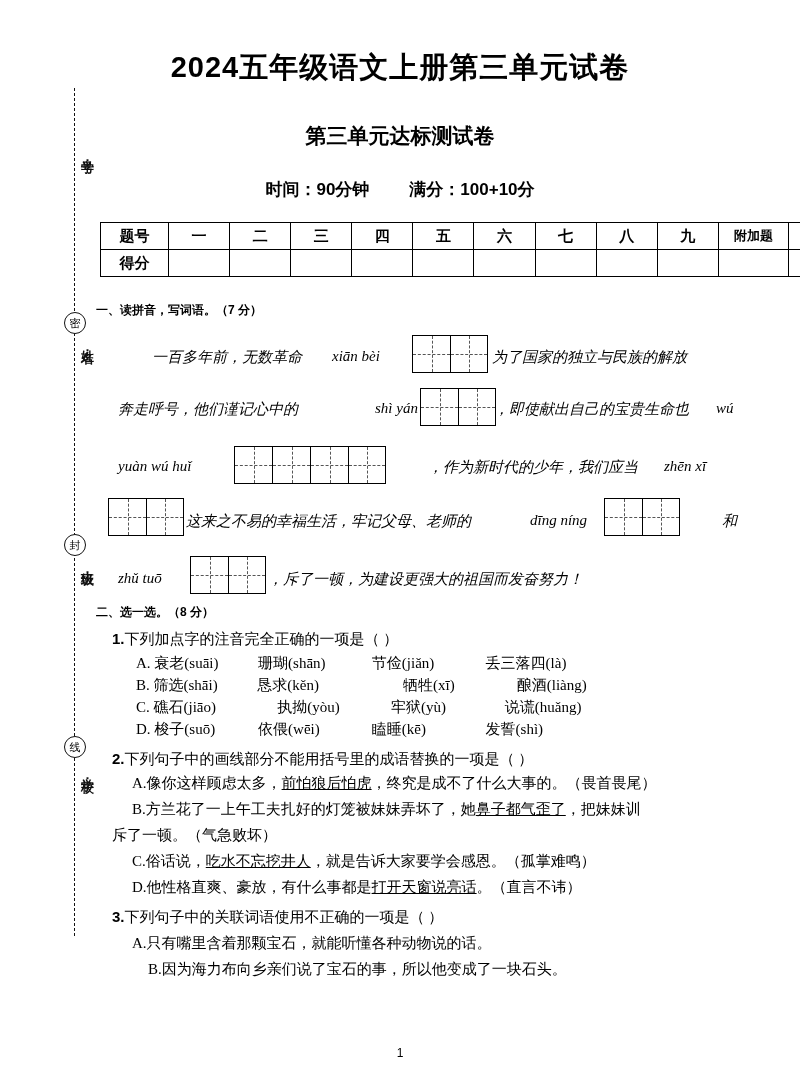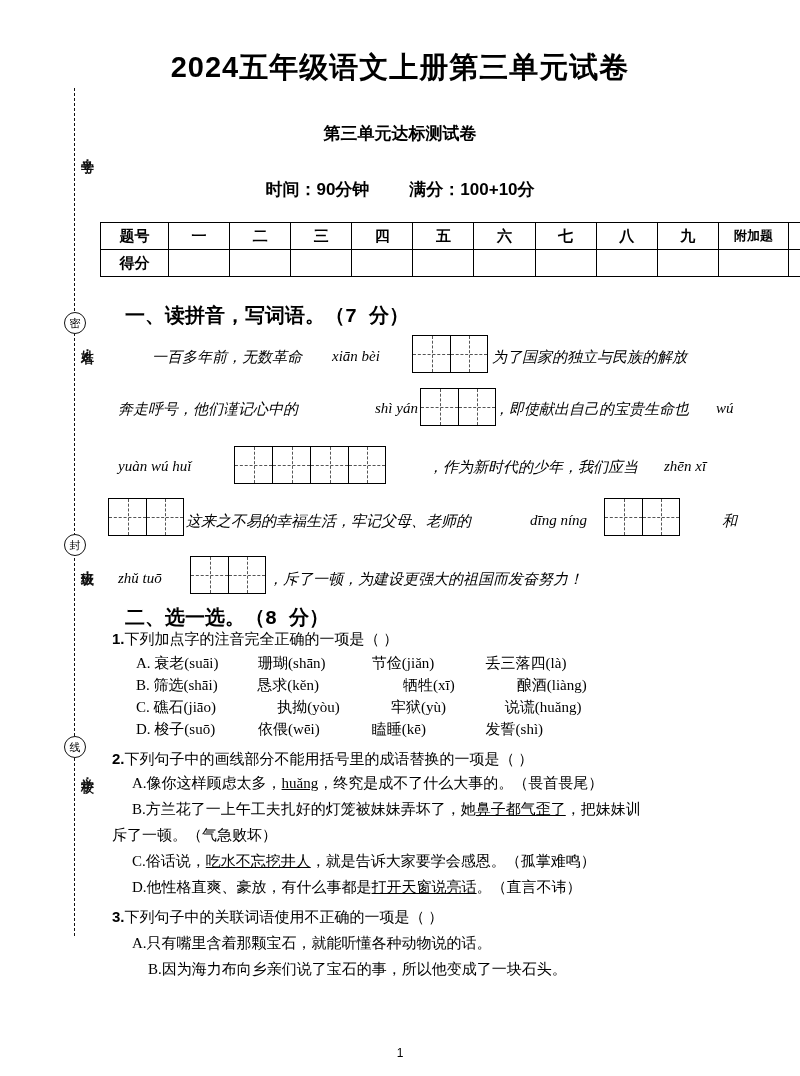--- a/index.html
+++ b/index.html
@@ -73,7 +73,7 @@
     top: 122px;
     width: 800px;
     text-align: center;
-    font-size: 17px;
+    font-size: 21px;
     font-weight: bold;
     font-family: "Liberation Sans", sans-serif;
   }

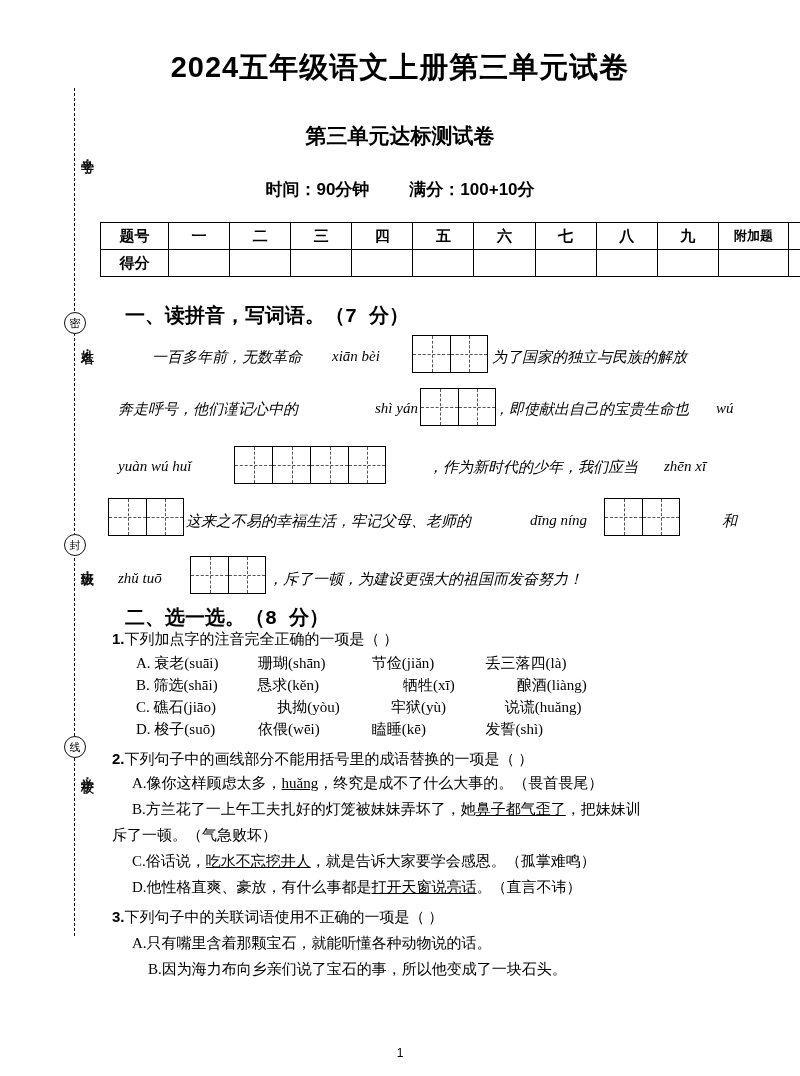--- a/index.html
+++ b/index.html
@@ -114,10 +114,9 @@
 
   .sec {
     position: absolute;
-    font-size: 20px;
-    font-weight: bold;
-    font-family: Liberation Mono, monospace;
-    margin-left: 29px;
+    font-size: 12px;
+    font-weight: bold;
+    font-family: Liberation Sans, sans-serif;
   }
   .body-line {
     position: absolute;

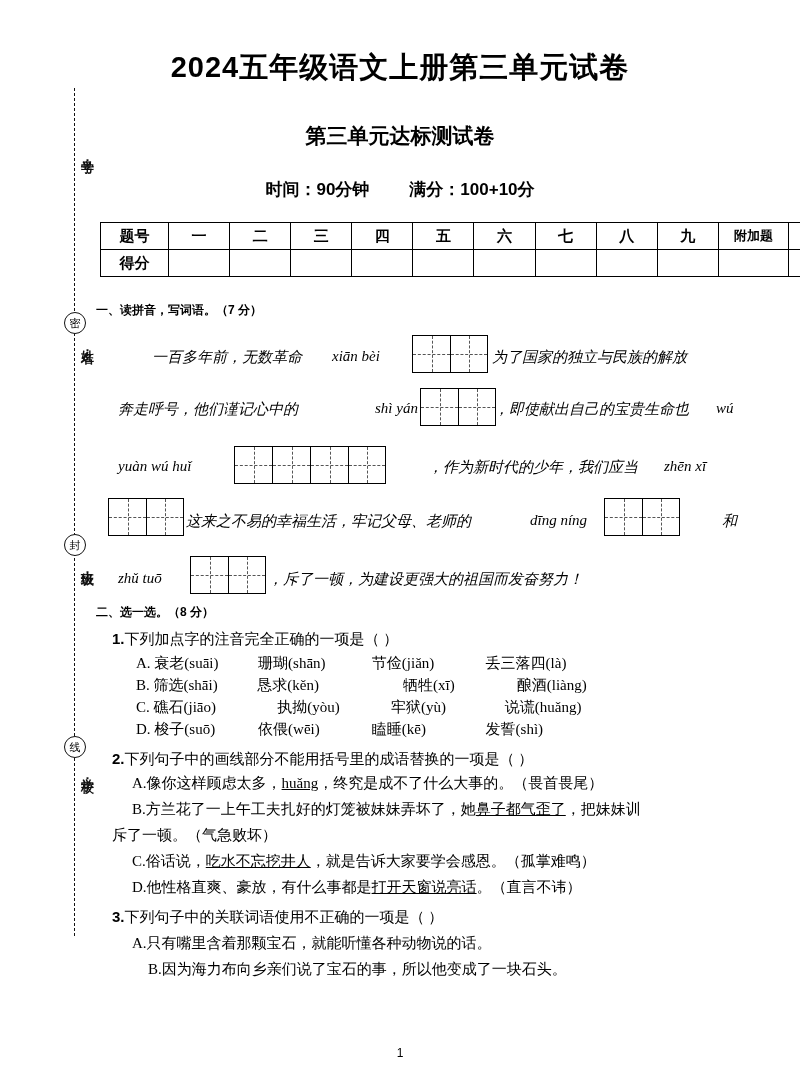--- a/index.html
+++ b/index.html
@@ -316,7 +316,7 @@
   </div>
 
   <div class="q-line" style="left:132px; top:774px;">
-    <span>A.</span><span>像你这样顾虑太多，</span><span class="uline">huǎng</span><span>，终究是成不了什么大事的。（畏首畏尾）</span>
+    <span>A.</span><span>像你这样顾虑太多，</span><span class="uline">前怕狼后怕虎</span><span>，终究是成不了什么大事的。（畏首畏尾）</span>
   </div>
   <div class="q-line" style="left:132px; top:800px;">
     <span>B.</span><span>方兰花了一上午工夫扎好的灯笼被妹妹弄坏了，她</span><span class="uline">鼻子都气歪了</span><span>，把妹妹训</span>

